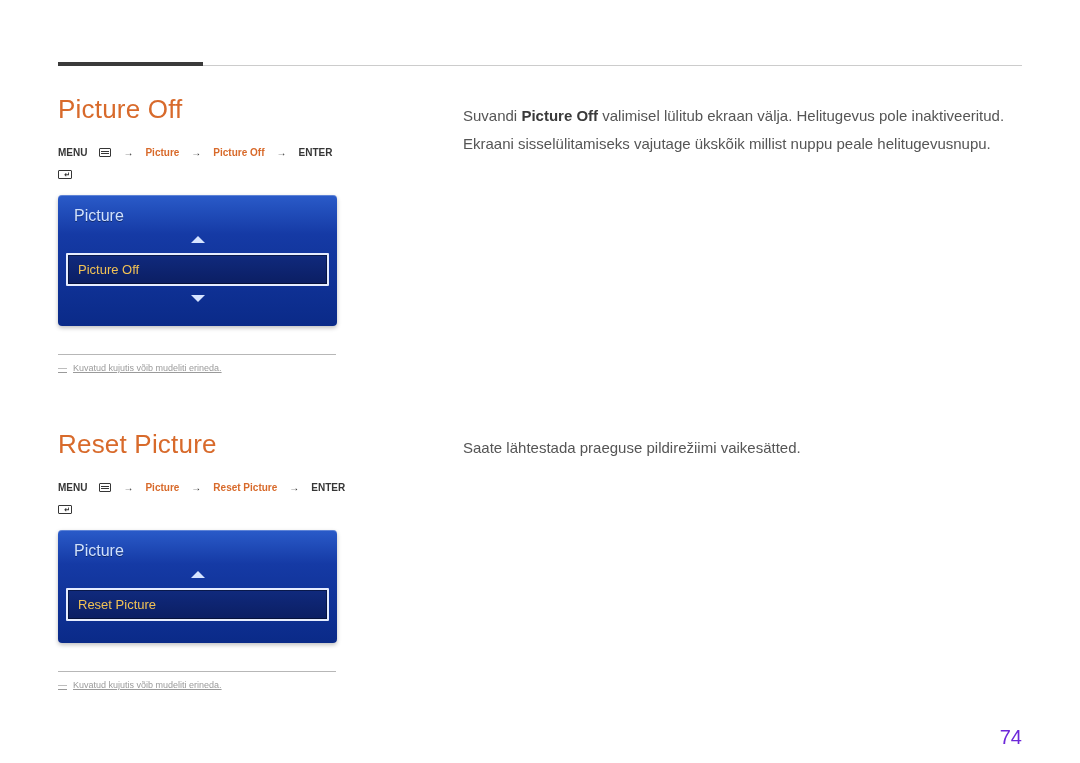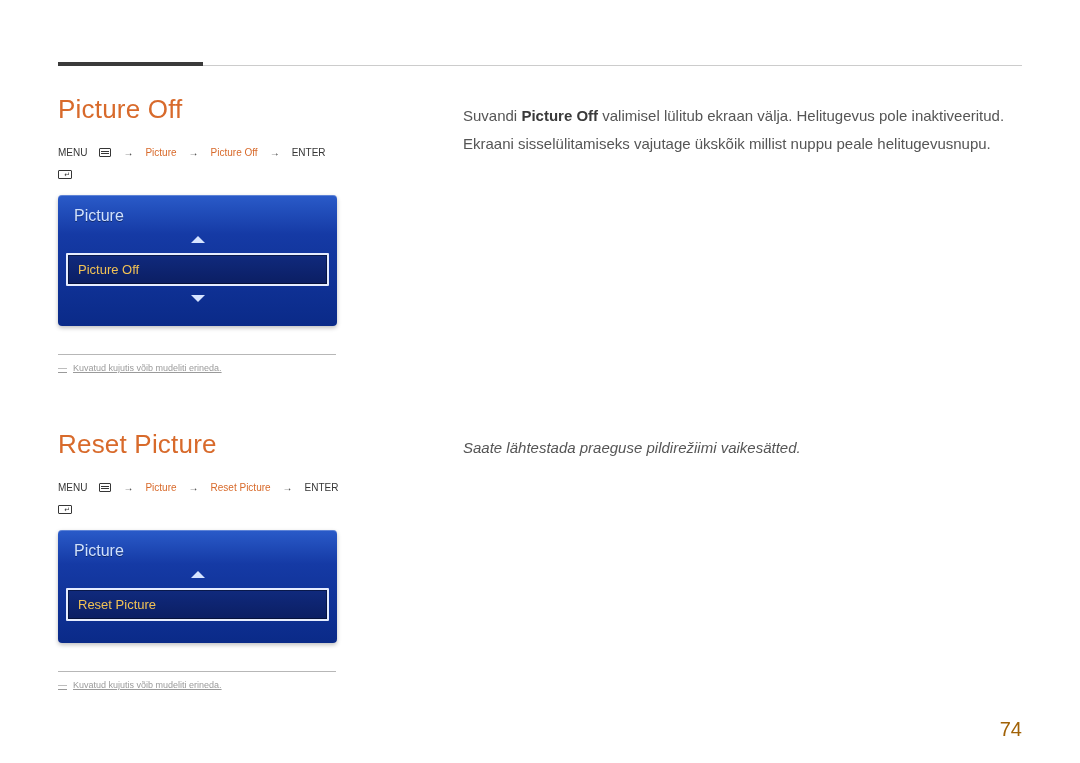--- a/index.html
+++ b/index.html
@@ -55,7 +55,7 @@
   }
   .breadcrumb {
     font-size: 10px;
-    font-weight: normal;
+    font-weight: bold;
     color: #363636;
     margin-bottom: 16px;
     display: flex;

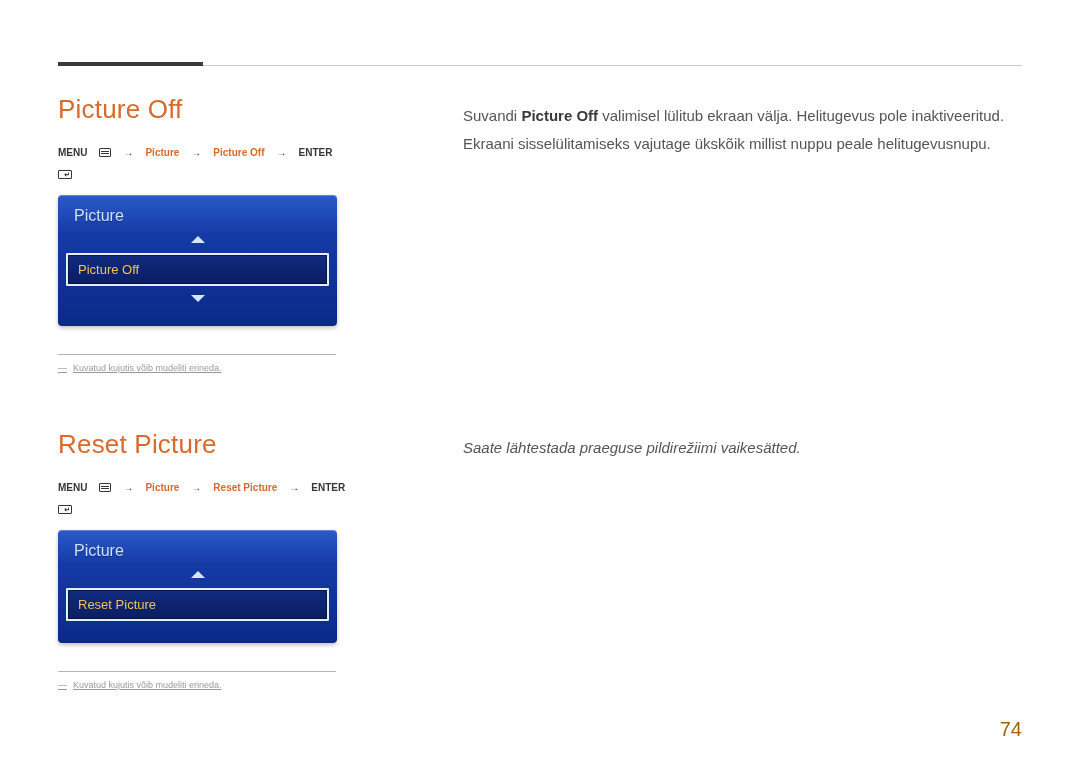--- a/index.html
+++ b/index.html
@@ -167,7 +167,6 @@
 
   .right-col .para-group-2 {
     margin-top: 280px;
-    font-style: italic;
   }
 
   .page-number {

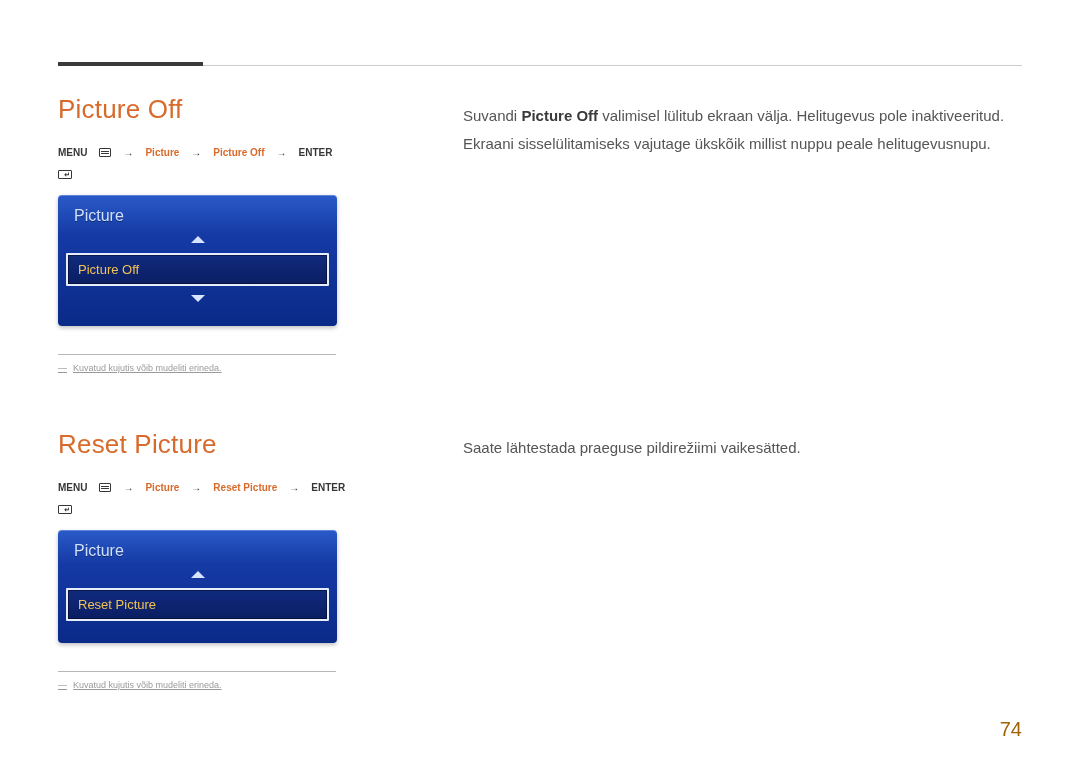--- a/index.html
+++ b/index.html
@@ -172,9 +172,9 @@
   .page-number {
     position: absolute;
     right: 58px;
-    bottom: 22px;
+    bottom: 14px;
     font-size: 20px;
-    color: #a16207;
+    color: #6d28d9;
     font-weight: 300;
   }
 </style>

